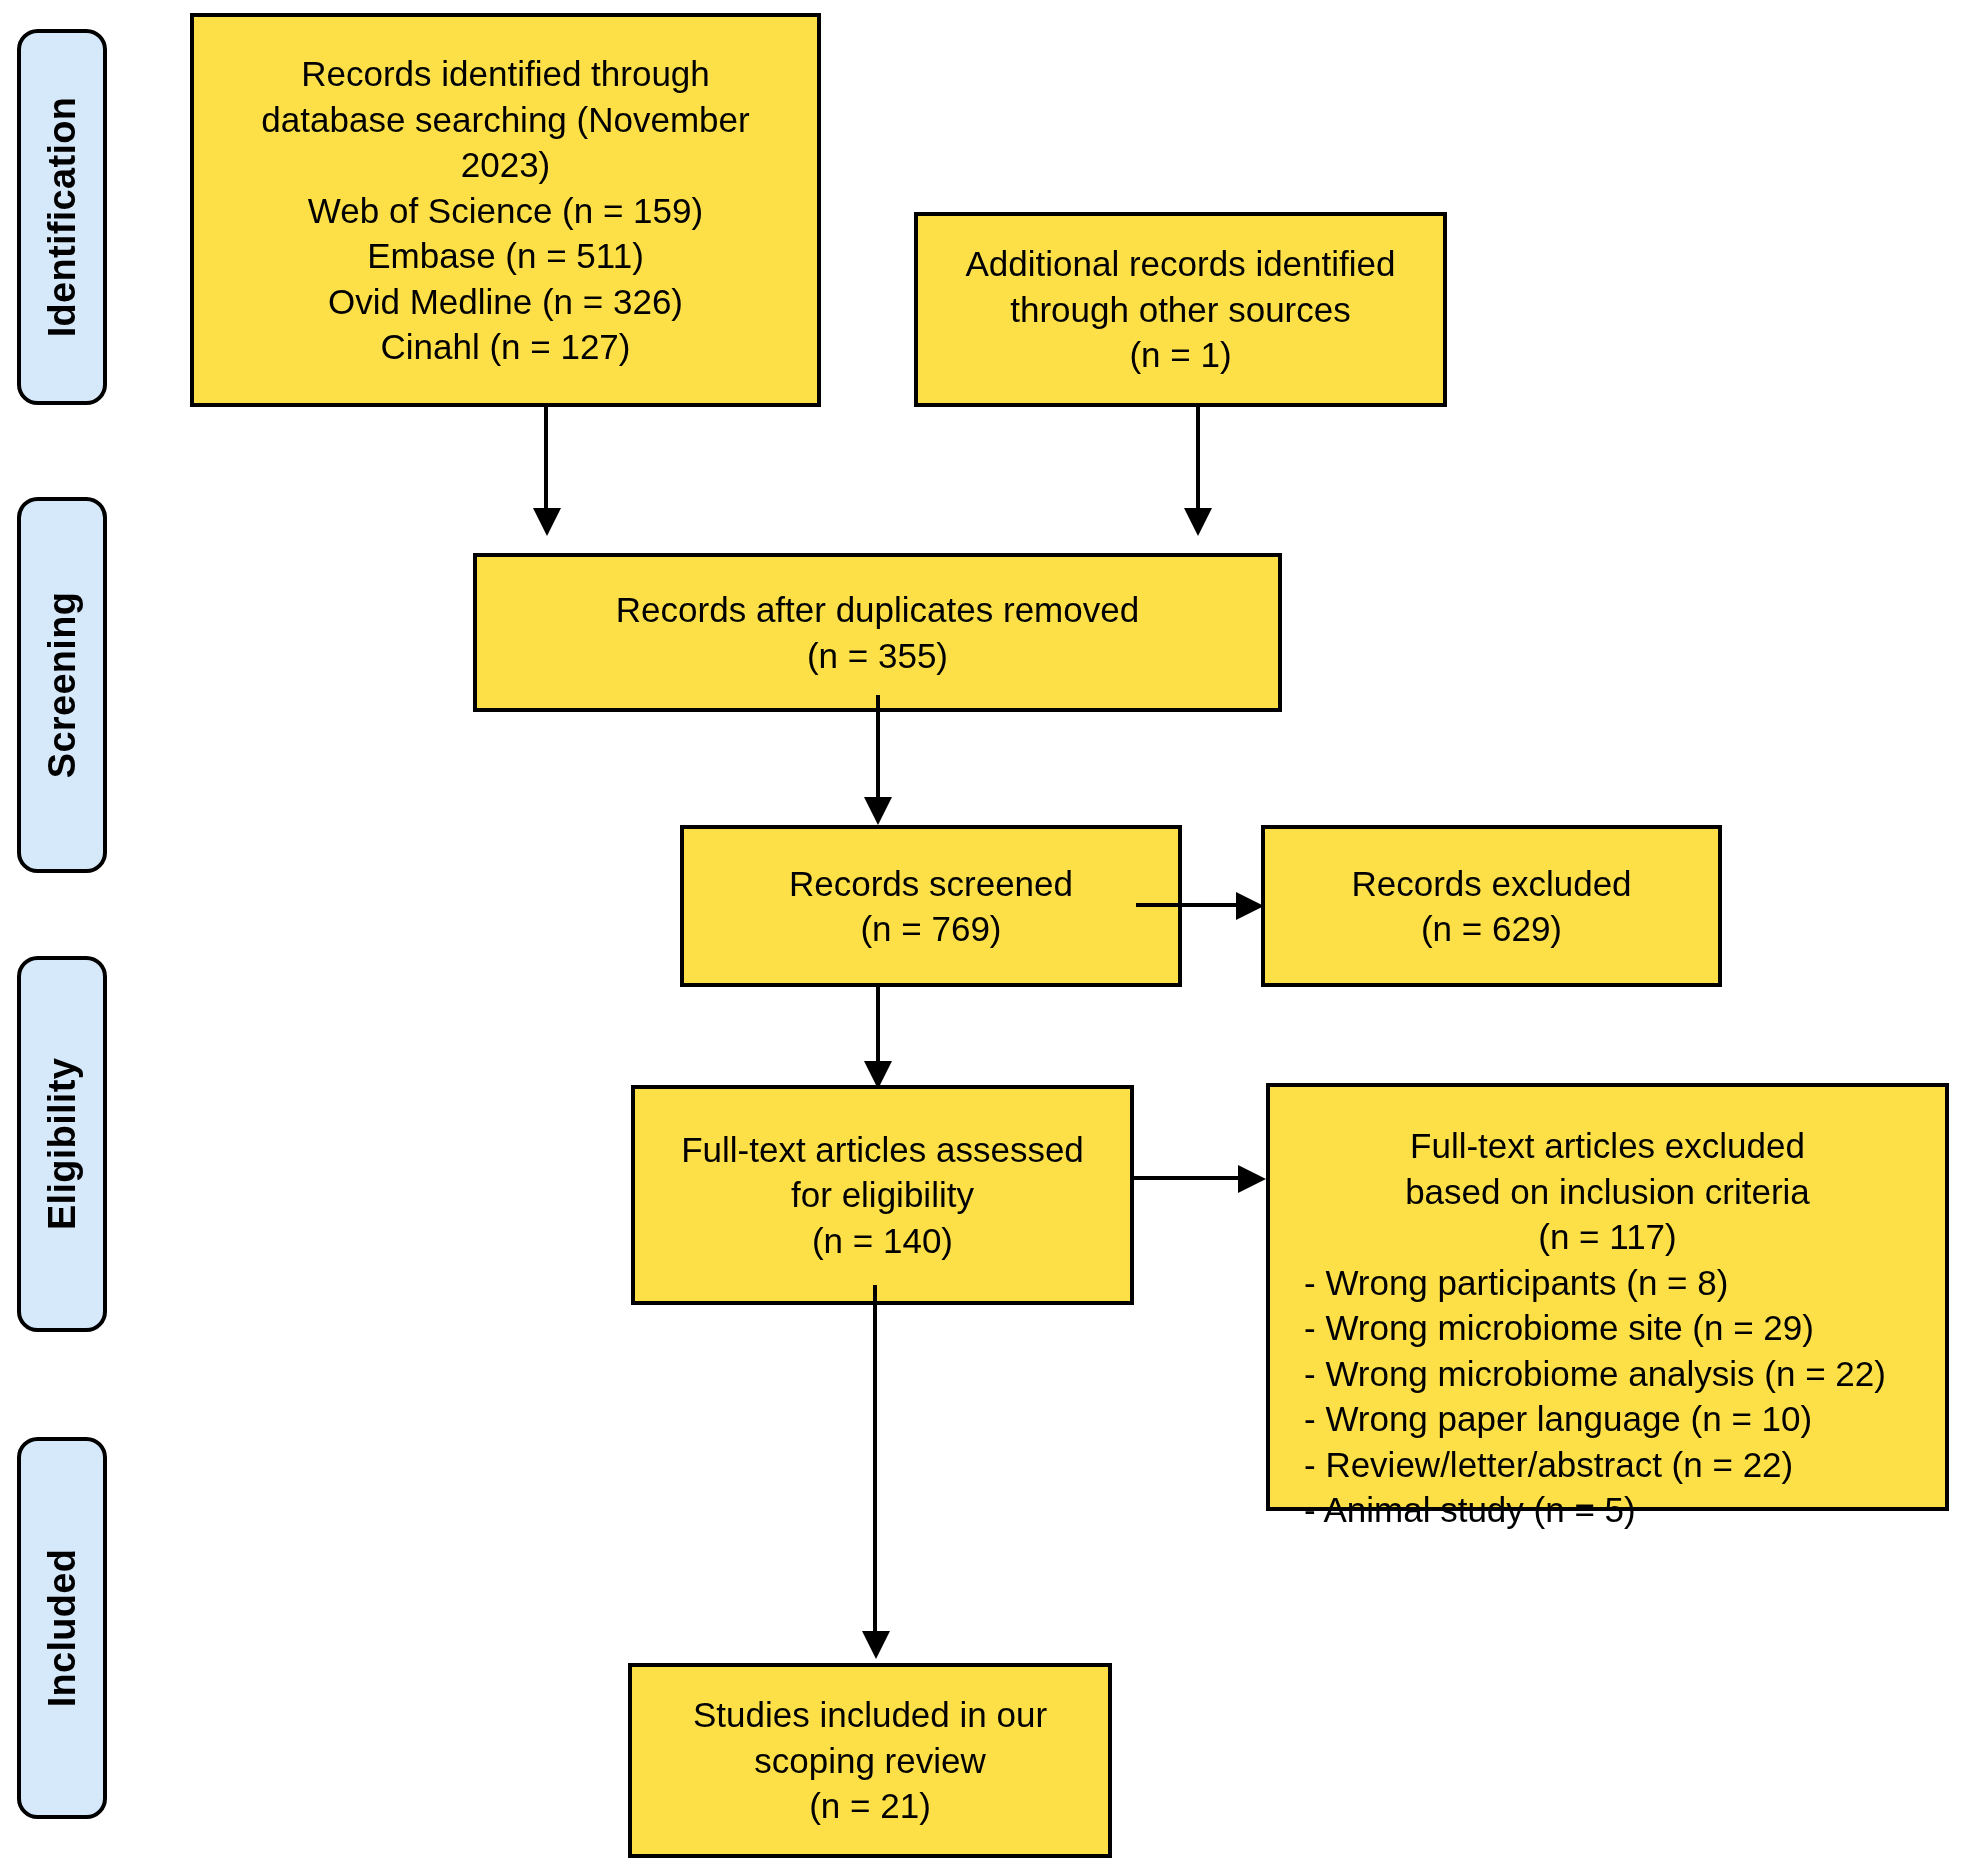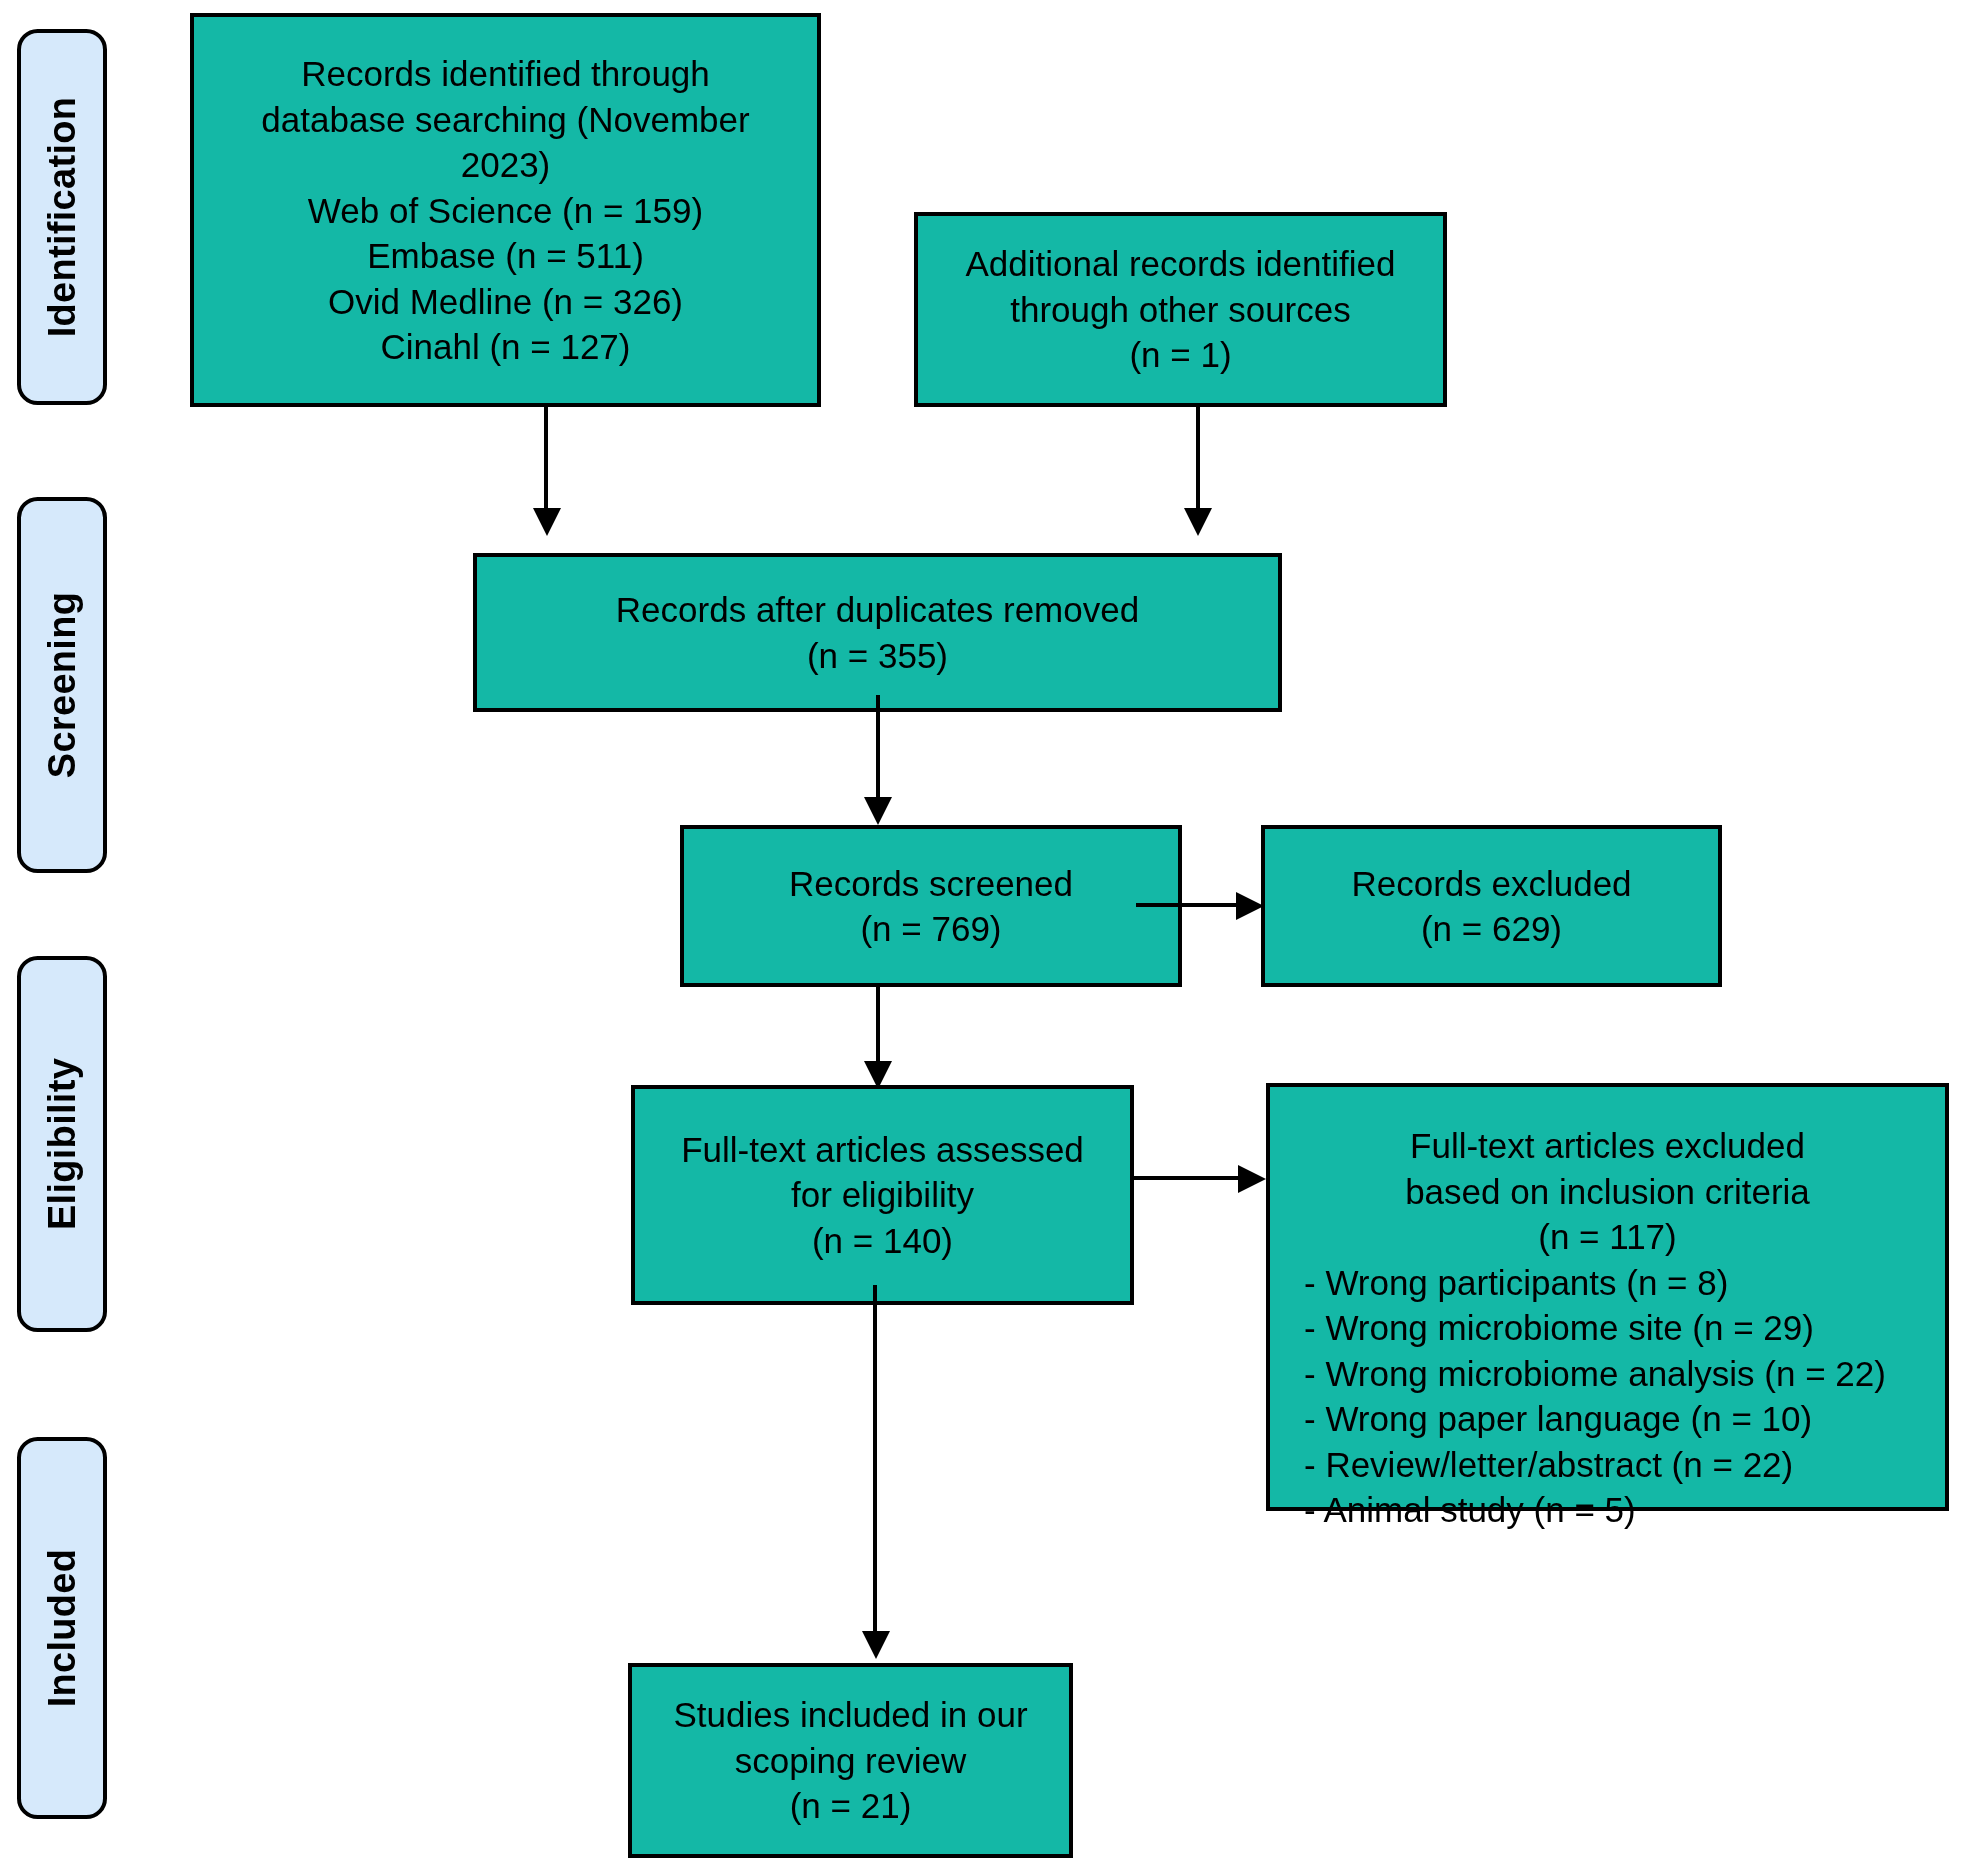--- a/index.html
+++ b/index.html
@@ -41,7 +41,7 @@
   
   .node {
     position: absolute;
-    background: #14b8a6;
+    background: #fde047;
     border: 4.2px solid #000000;
     box-sizing: border-box;
     display: flex;

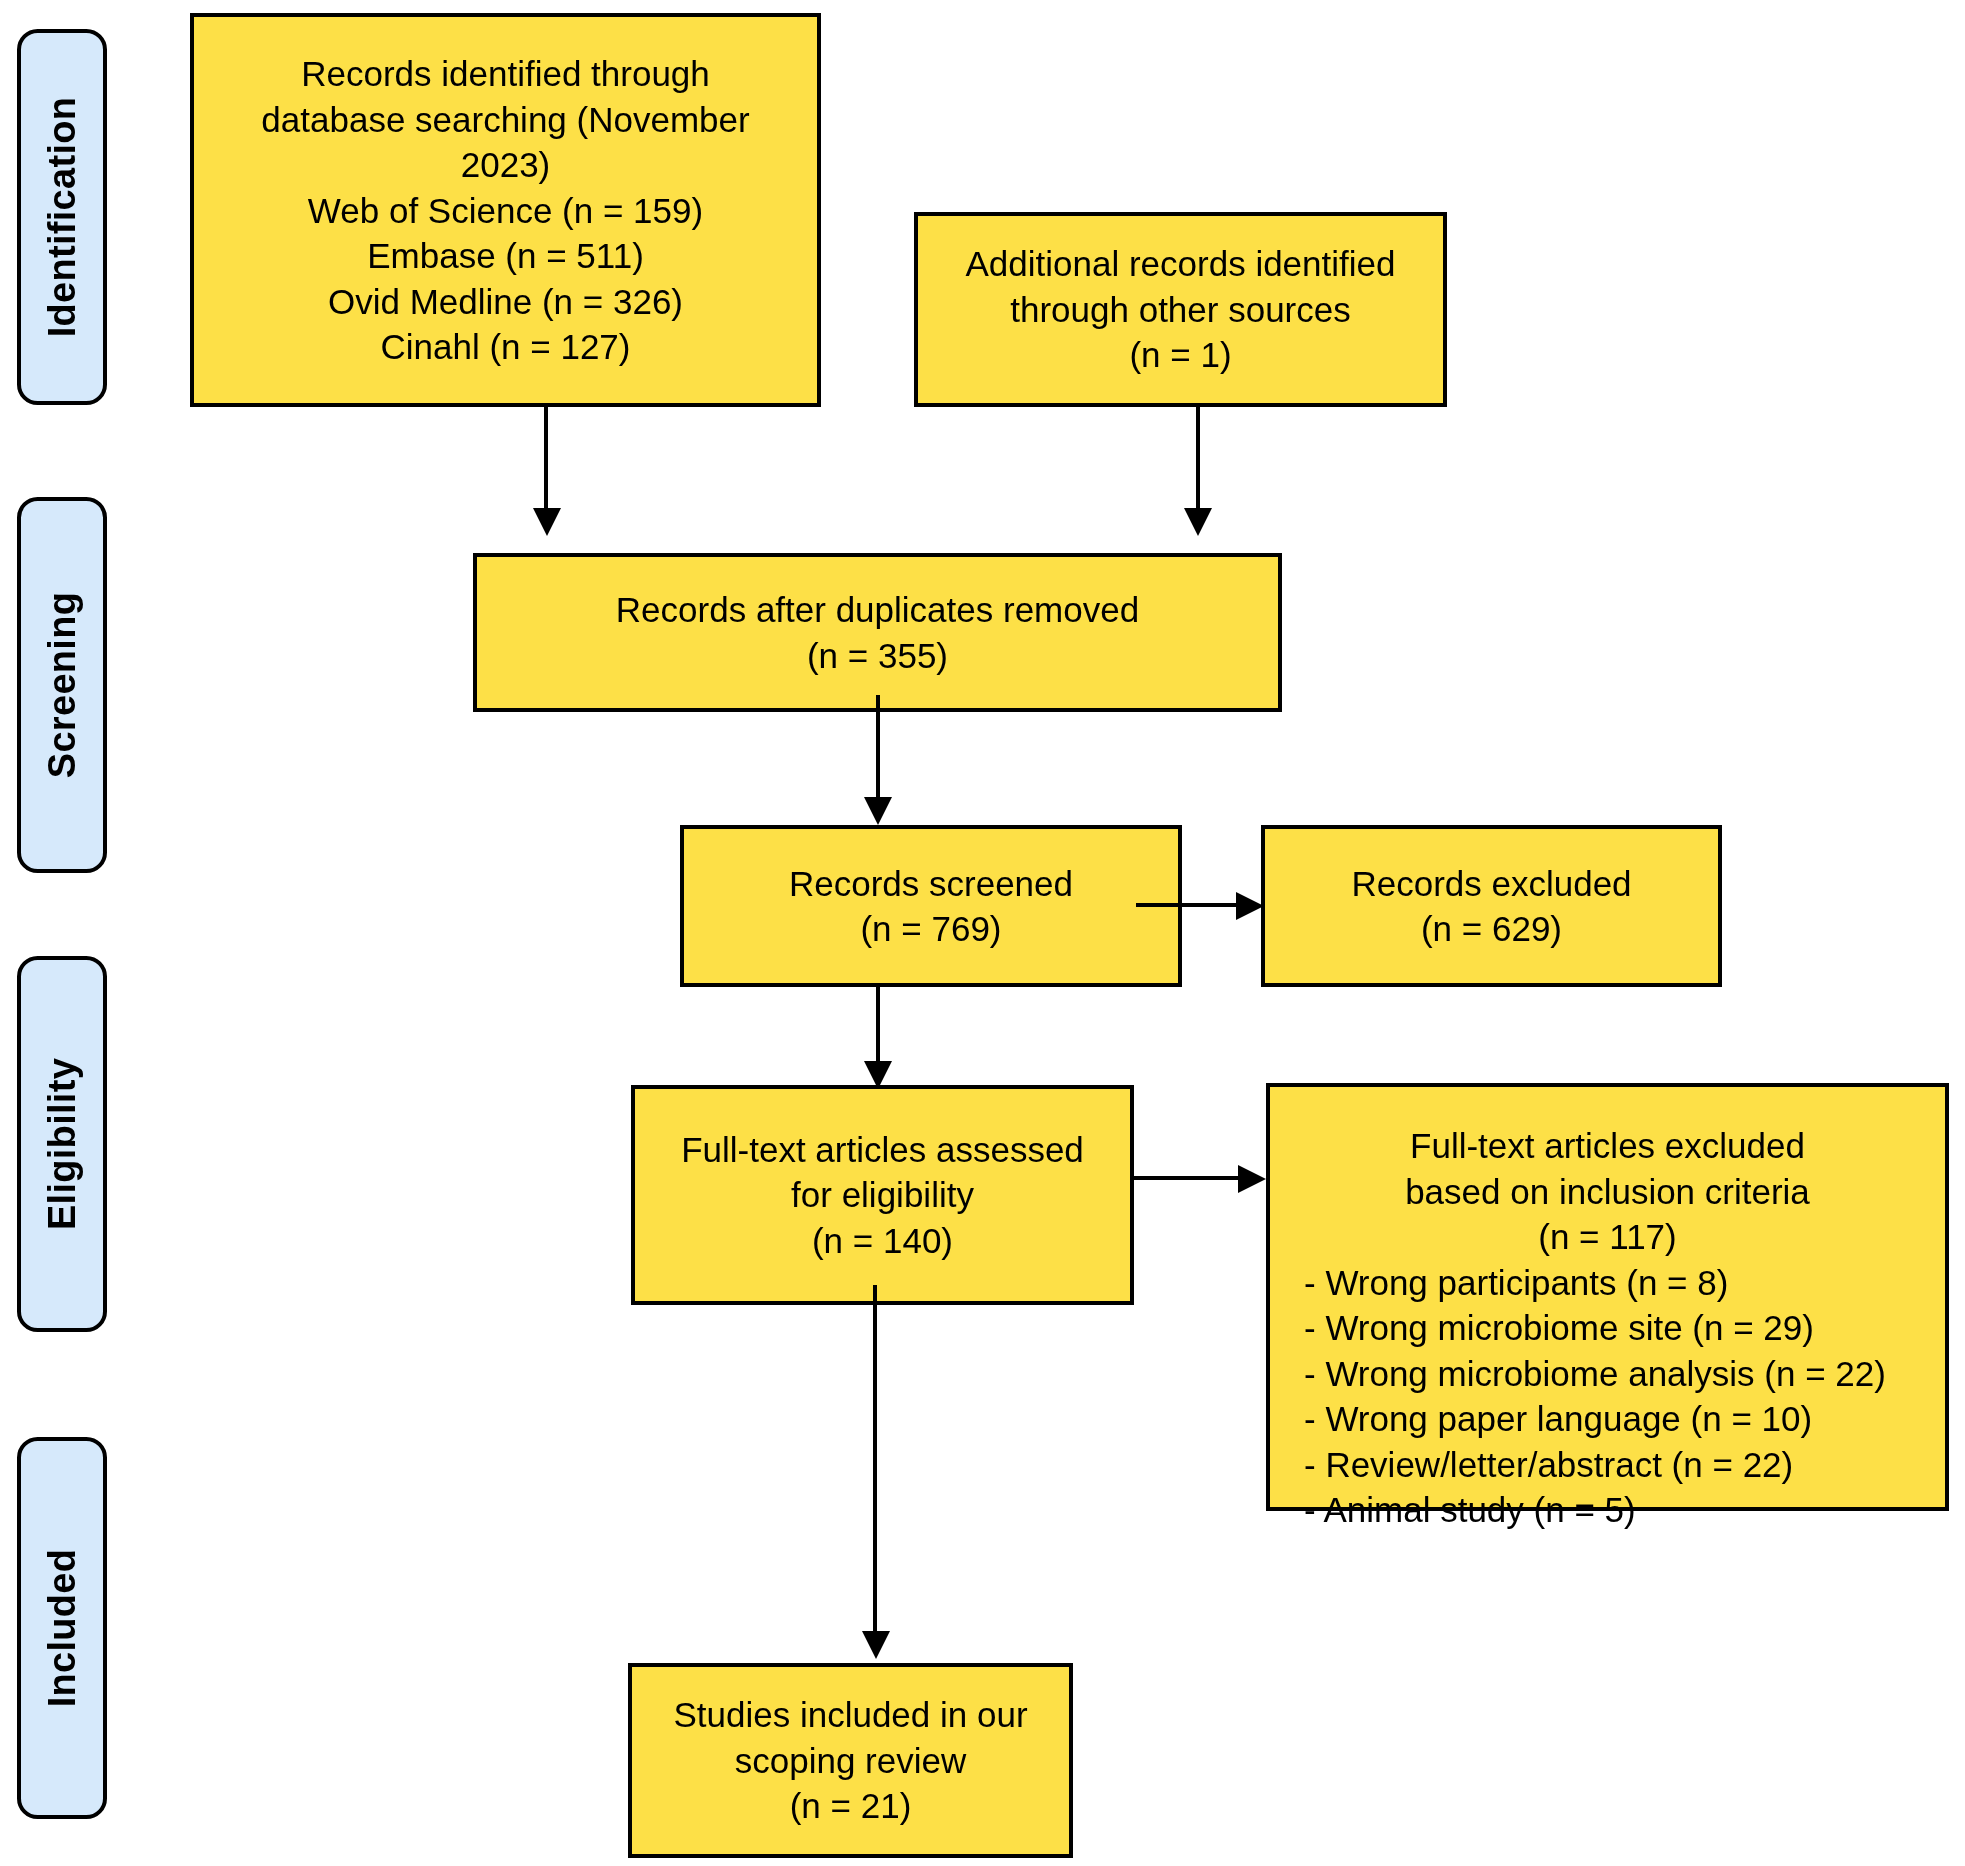--- a/index.html
+++ b/index.html
@@ -196,7 +196,7 @@
   <div class="vline" style="left:873px; top:1285px; width:4.2px; height:349px;"></div>
   <div class="arrow-down" style="left:862px; top:1631px;"></div>
 
-  <div class="node" style="left:628px; top:1663px; width:445px; height:195px;">
+  <div class="node" style="left:628px; top:1663px; width:484px; height:195px;">
     <span class="line">Studies included in our</span>
     <span class="line">scoping review</span>
     <span class="line">(n = 21)</span>

